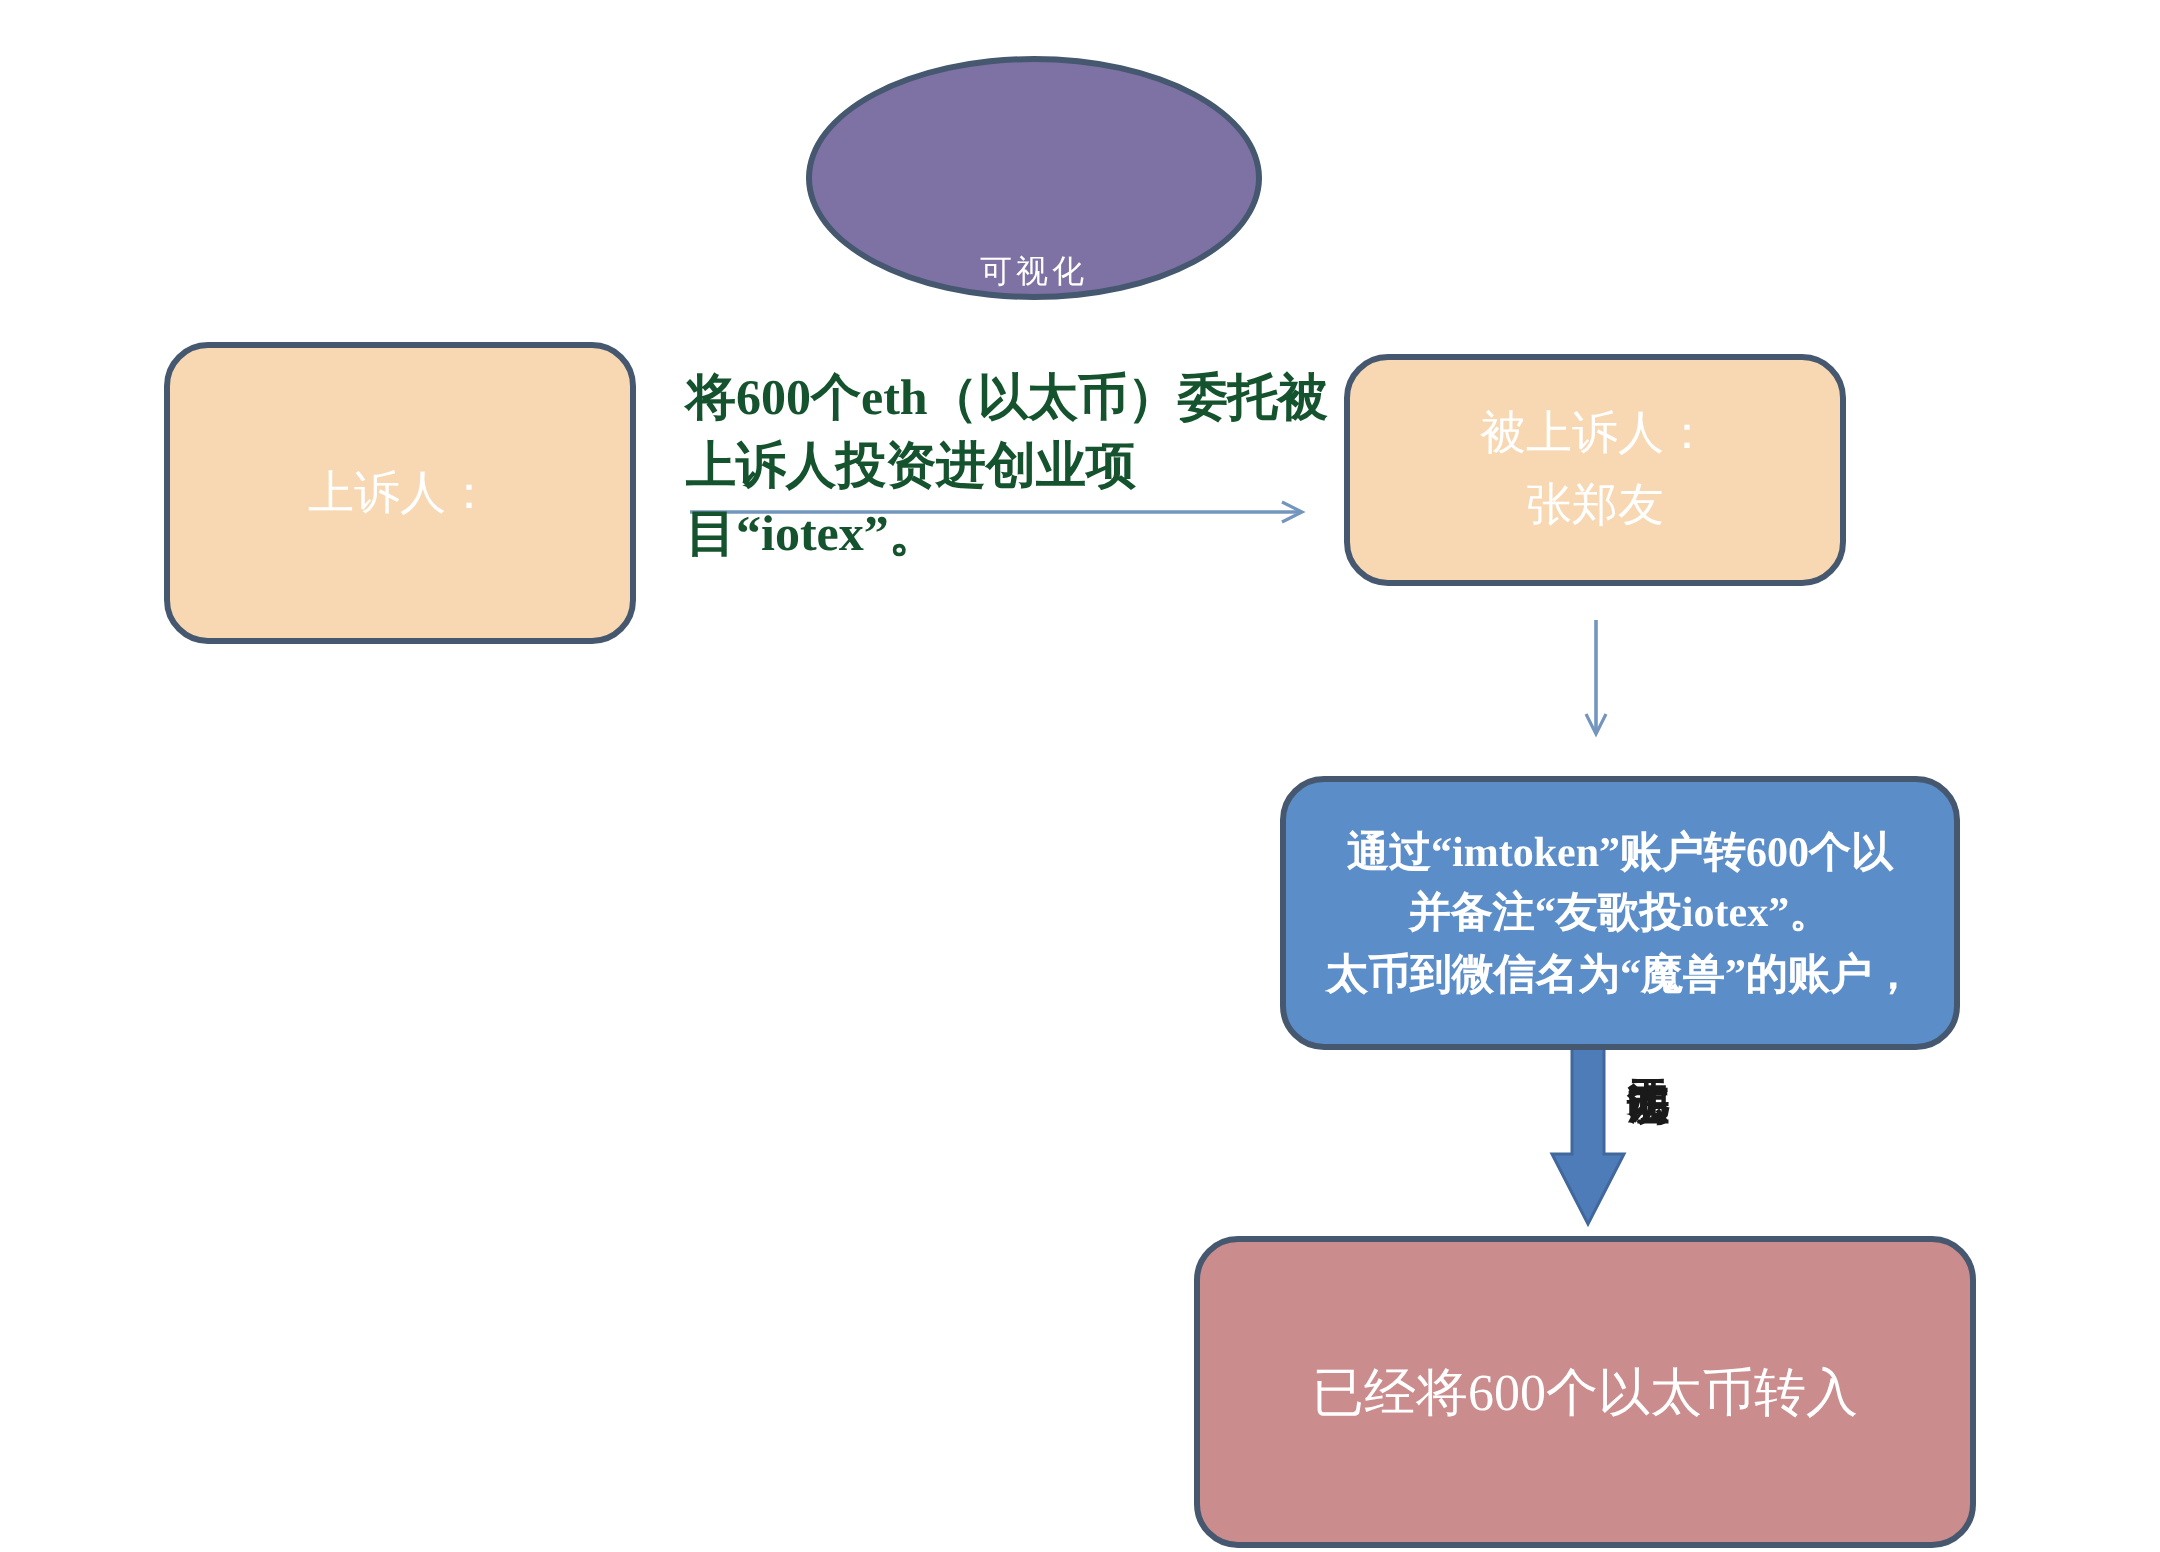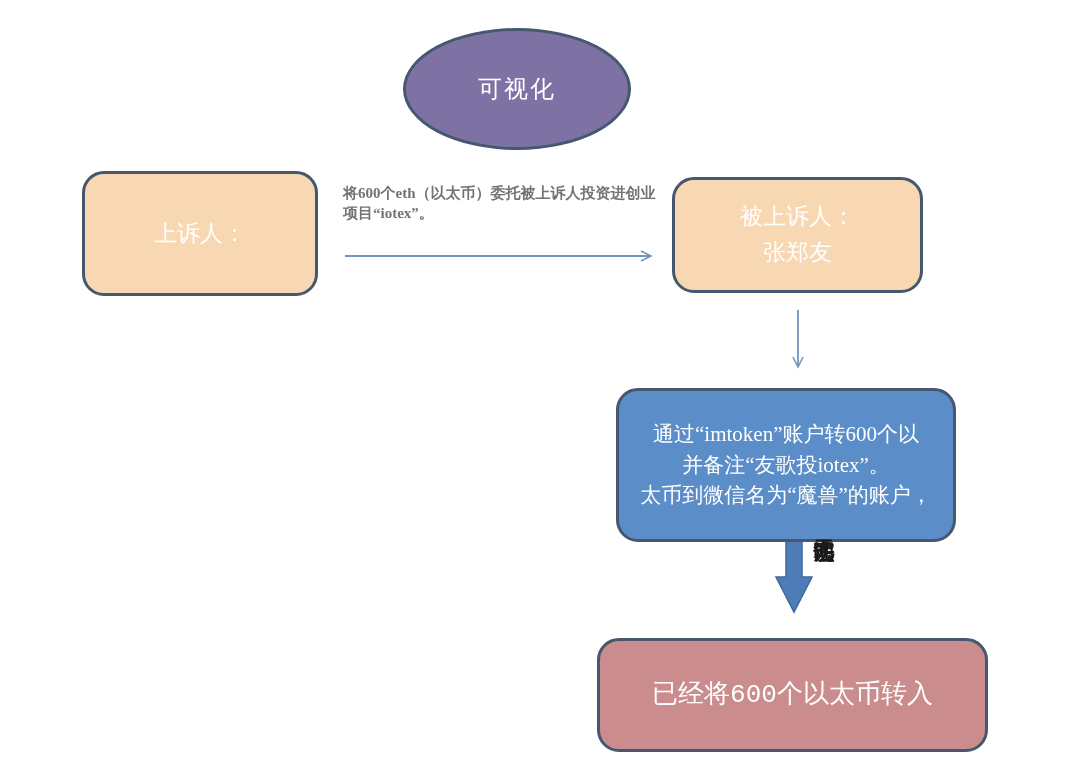--- a/index.html
+++ b/index.html
@@ -31,8 +31,9 @@
     border-radius: 50%;
     border: 3px solid var(--border);
     background: var(--ellipse_fill);
-    font-size: 24px;
+    font-size: 16px;
     letter-spacing: 2px;
+    justify-content: flex-end;
   }
   .rounded {
     border-radius: 22px;

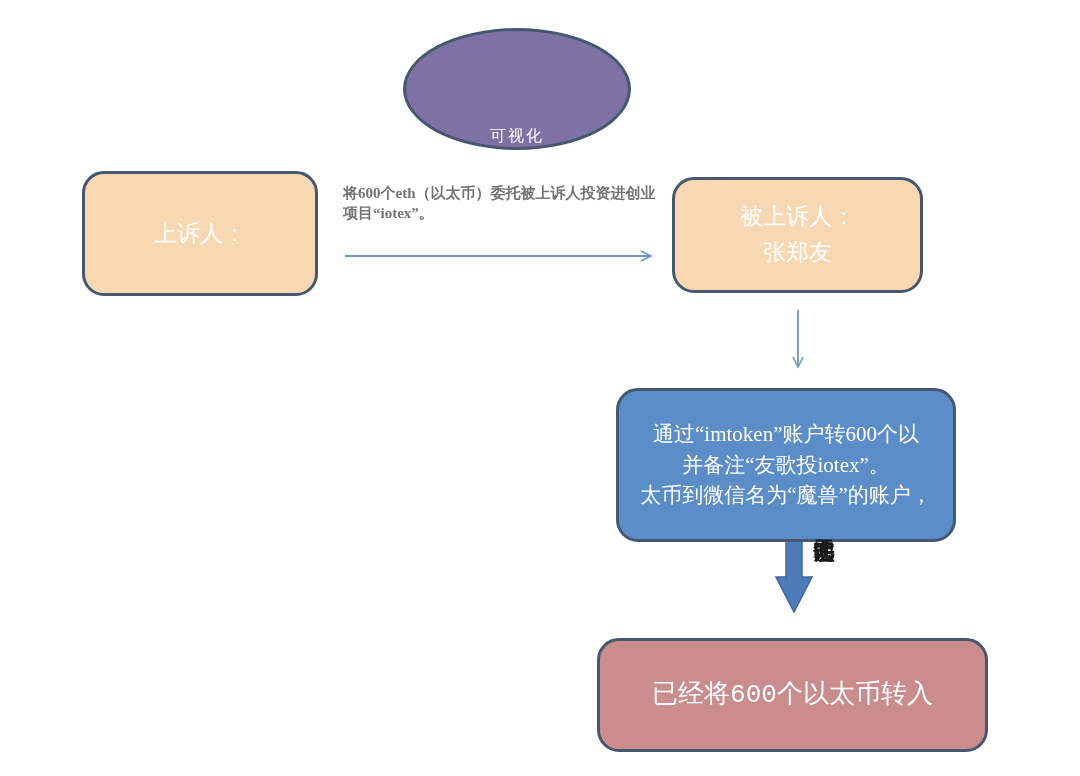--- a/index.html
+++ b/index.html
@@ -72,8 +72,8 @@
     position: absolute;
     left: 343px; top: 183px;
     width: 322px;
-    color: #737373;
-    font-size: 15px;
+    color: #14532d;
+    font-size: 25px;
     font-weight: bold;
     line-height: 1.35;
     text-align: left;

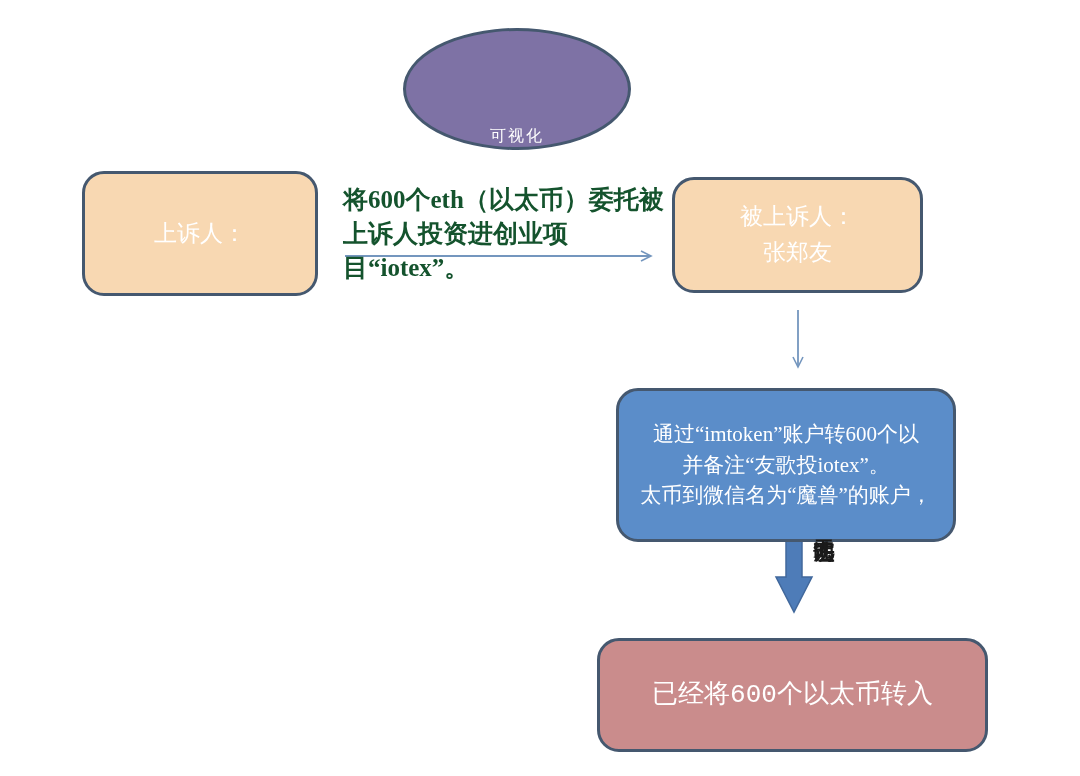--- a/index.html
+++ b/index.html
@@ -41,7 +41,7 @@
   }
   .box-appellant {
     left: 82px; top: 171px;
-    width: 236px; height: 125px;
+    width: 236px; height: 151px;
     background: var(--peach_fill);
     font-size: 23px;
     line-height: 1.55;

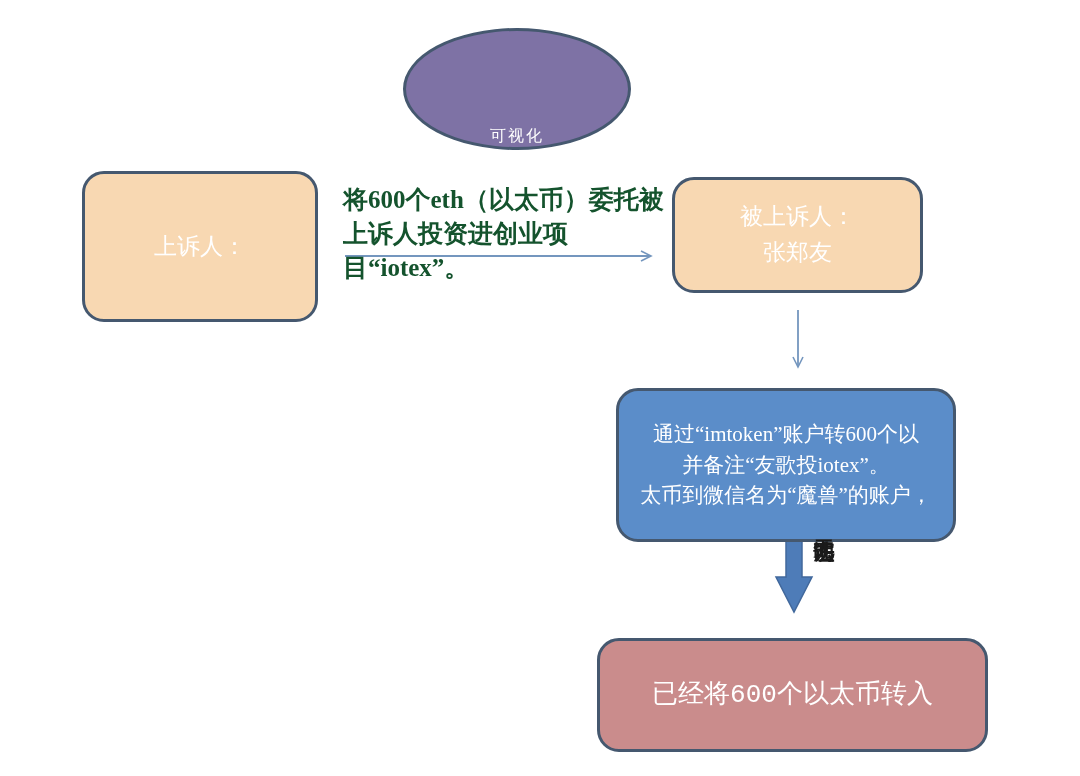--- a/index.html
+++ b/index.html
@@ -54,11 +54,12 @@
     line-height: 1.55;
   }
   .box-imtoken {
-    left: 616px; top: 388px;
-    width: 340px; height: 154px;
+    left: 640px; top: 388px;
+    width: 340px; height: 137px;
     background: var(--blue_fill);
     font-size: 21px;
     line-height: 1.45;
+    font-weight: bold;
   }
   .box-result {
     left: 597px; top: 638px;

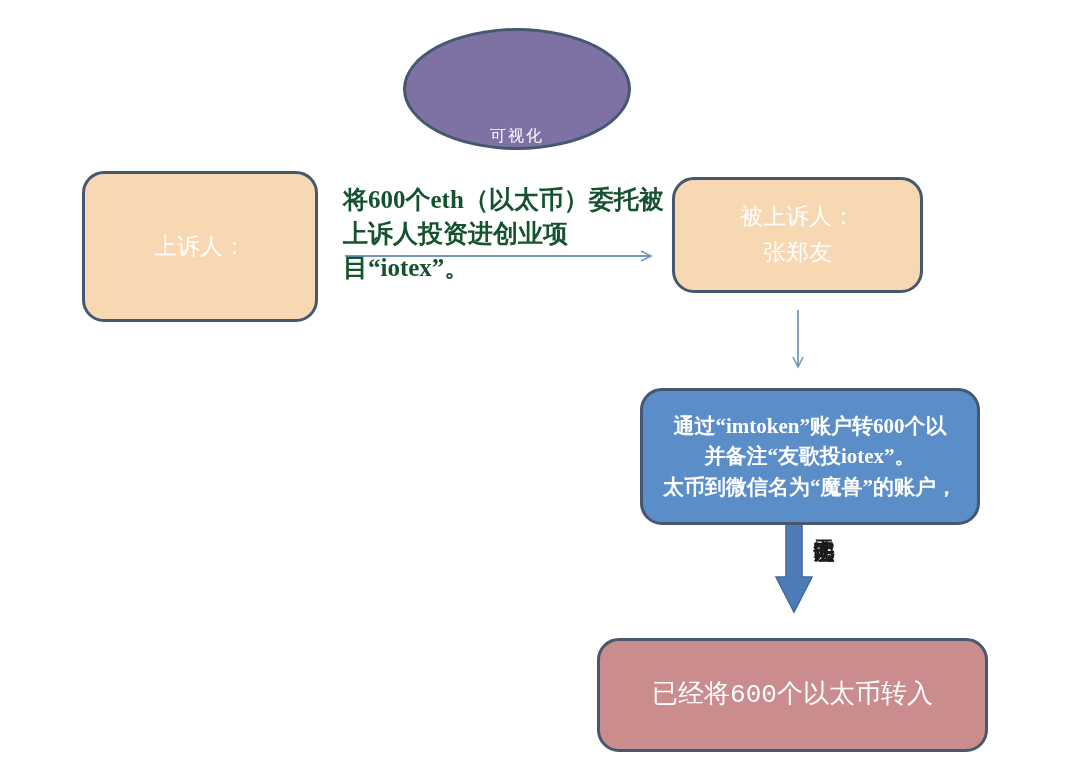--- a/index.html
+++ b/index.html
@@ -62,12 +62,11 @@
     font-weight: bold;
   }
   .box-result {
-    left: 597px; top: 638px;
-    width: 391px; height: 114px;
+    left: 597px; top: 618px;
+    width: 391px; height: 156px;
     background: var(--pink_fill);
     font-size: 26px;
     line-height: 1.5;
-    font-family: Liberation Mono, monospace;
   }
   .transfer-label {
     position: absolute;

